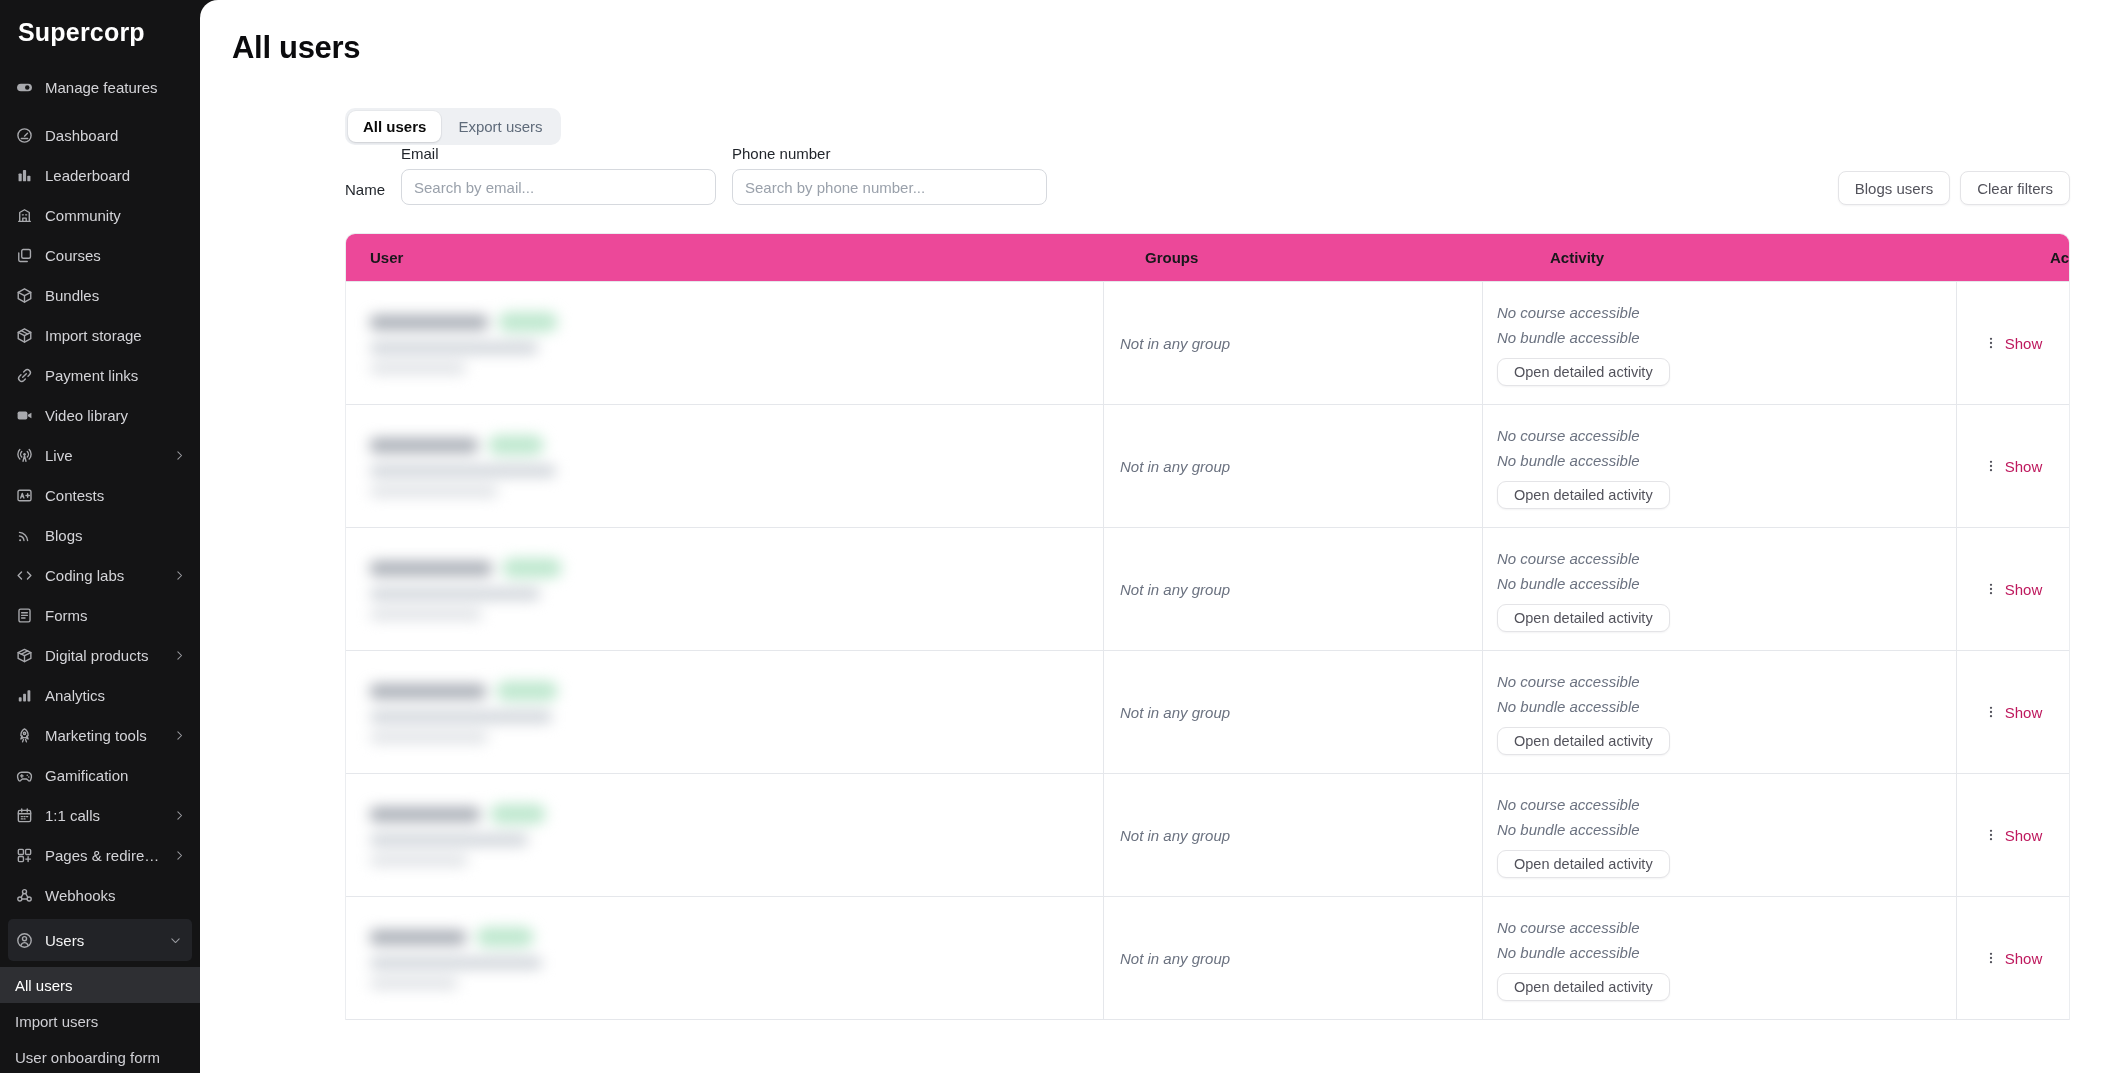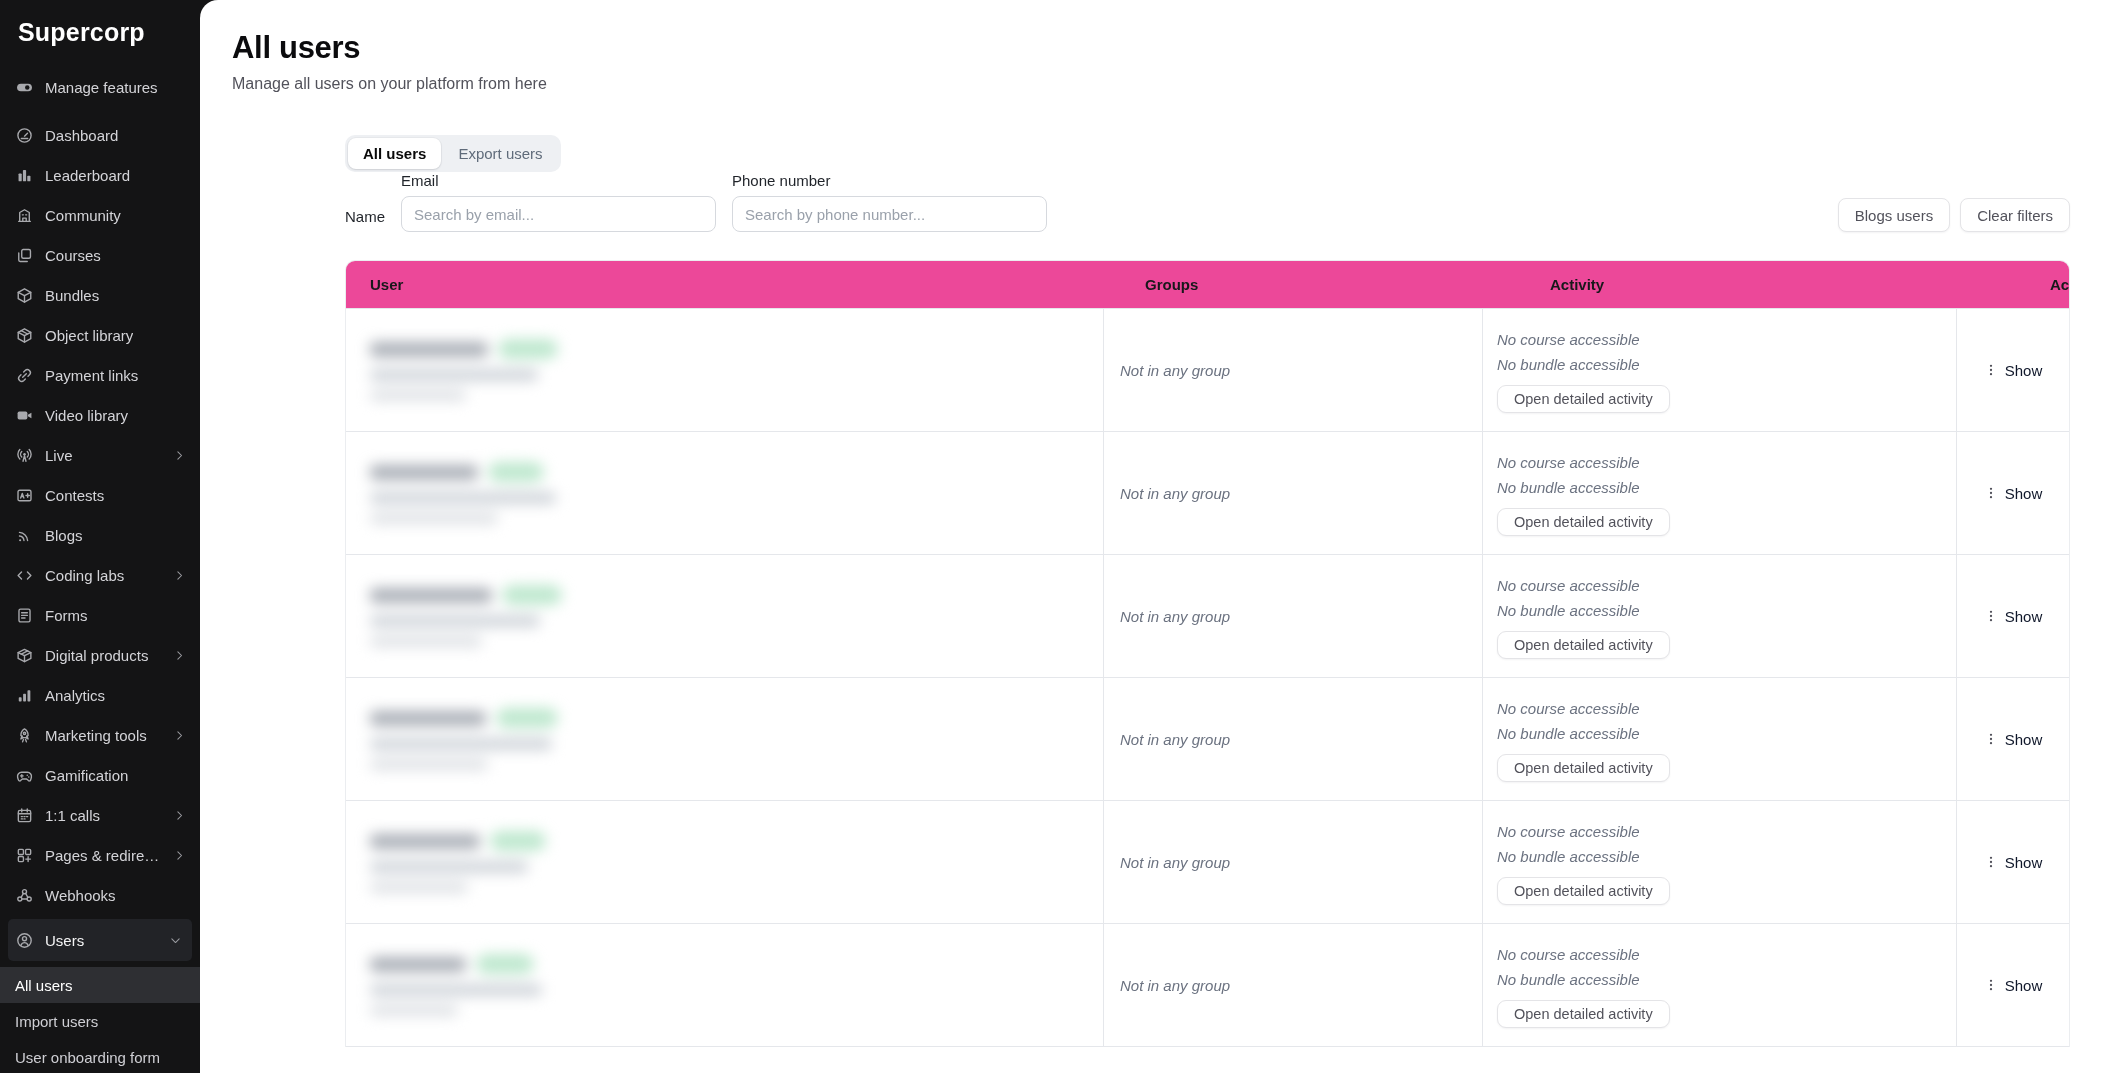--- a/index.html
+++ b/index.html
@@ -429,7 +429,6 @@
 
 <main class="main">
   <h1 class="page-title">All users</h1>
-  <p class="page-sub">Manage all users on your platform from here</p>
 
   <div class="inner">
     <div class="tabs">

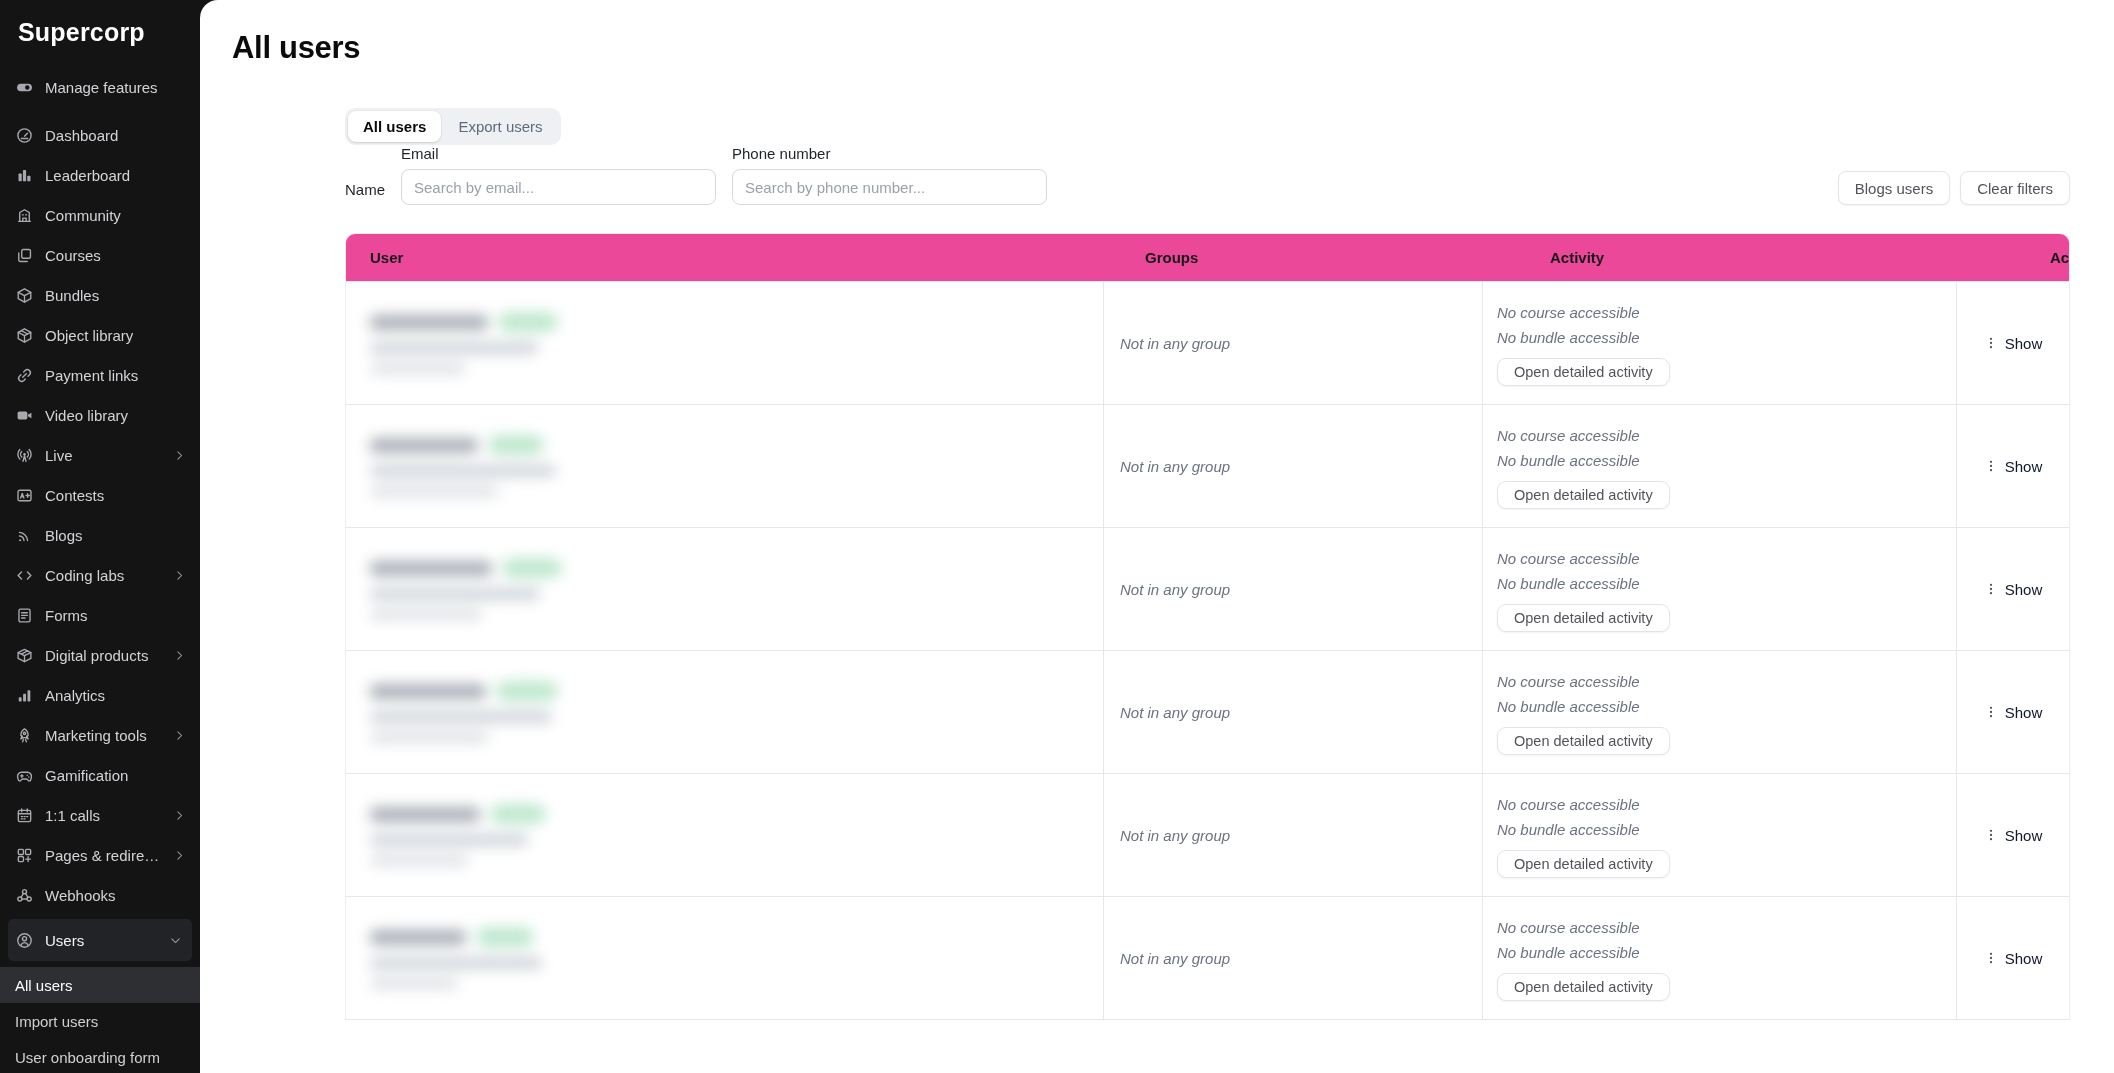--- a/index.html
+++ b/index.html
@@ -209,7 +209,7 @@
               <path d="M5 3.4l5.9 3.2"></path>
             </svg>
           </span>
-    <span class="side-label">Object library</span>
+    <span class="side-label">Import storage</span>
   </div>
 
   <div class="side-item">

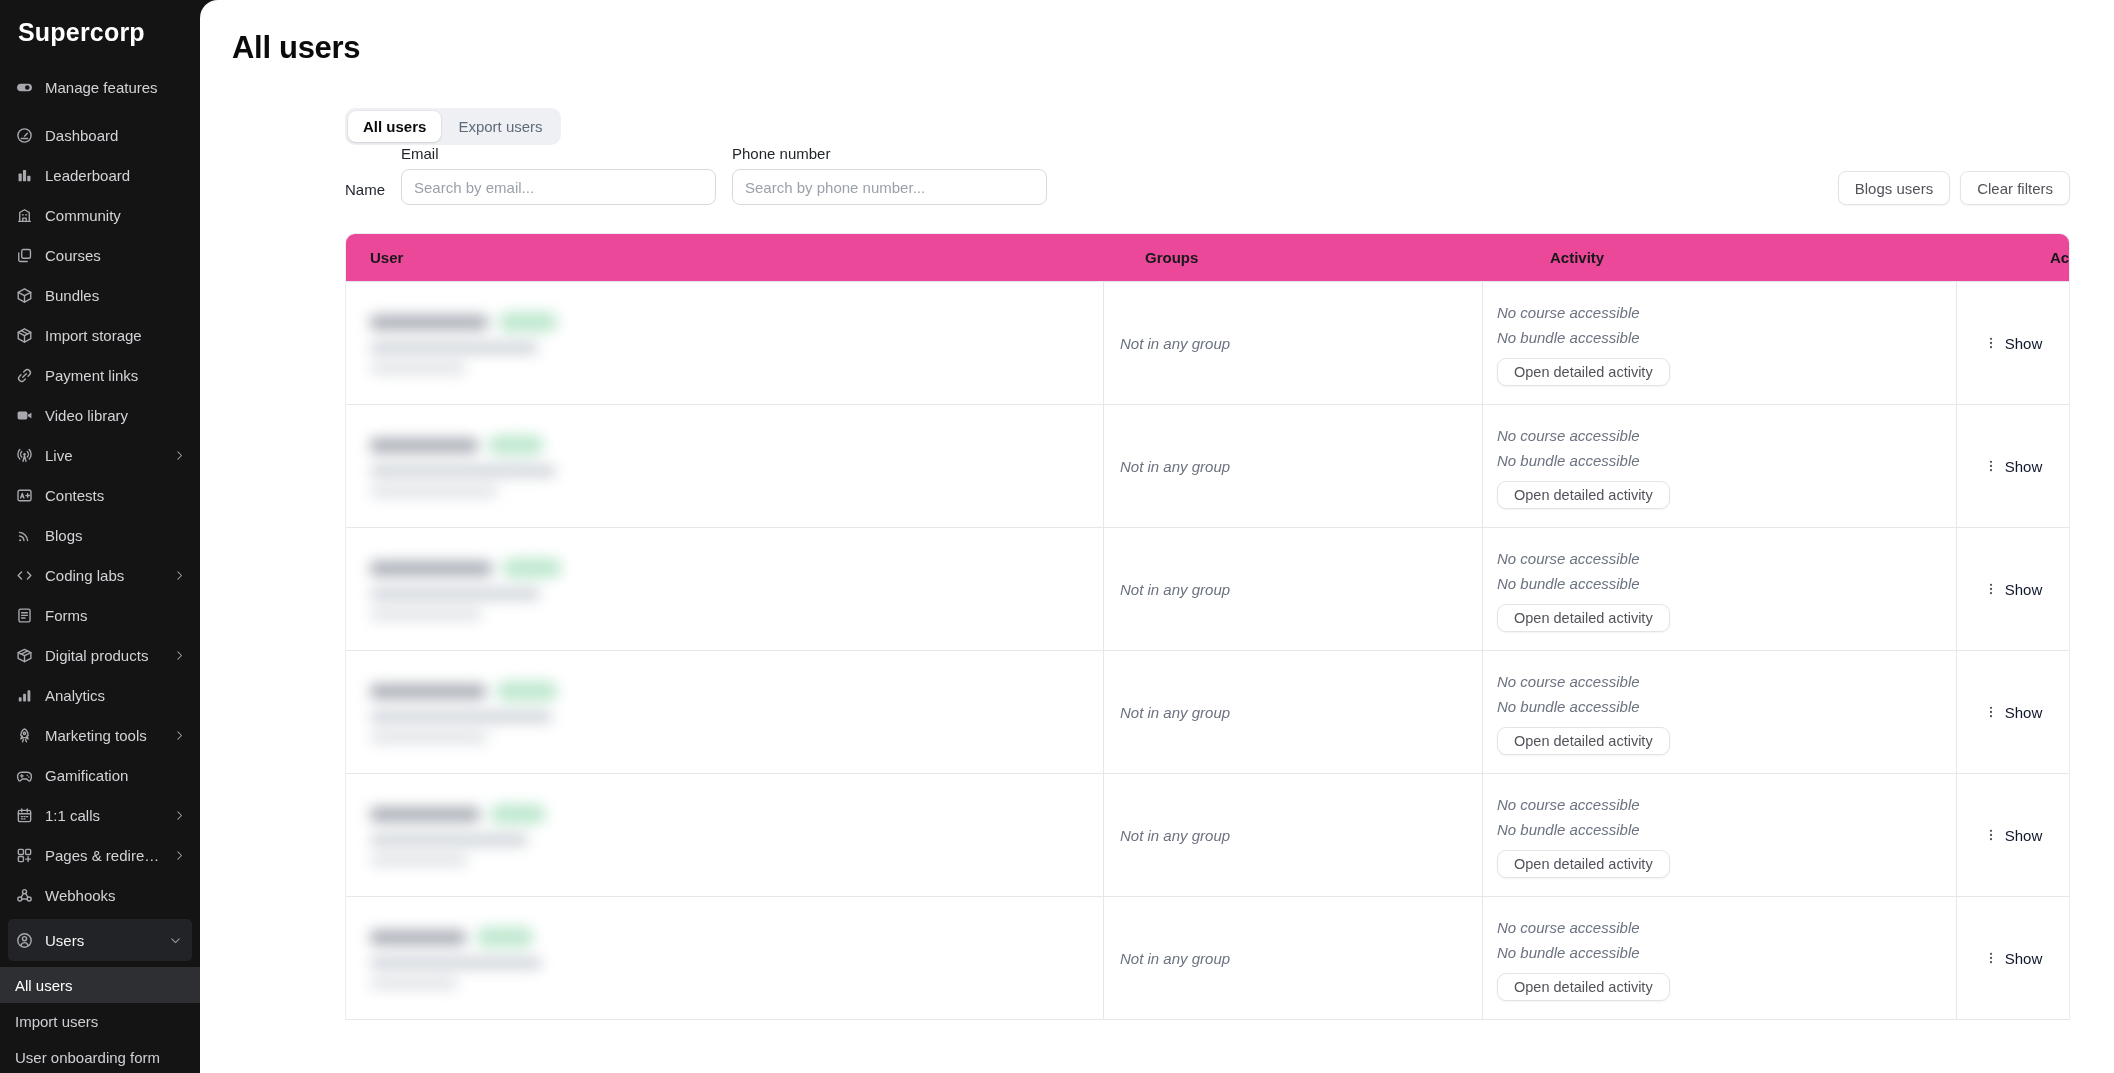--- a/index.html
+++ b/index.html
@@ -115,7 +115,7 @@
   .actions-cell{align-items:center;justify-content:center;}
   .show-btn{
     display:flex;align-items:center;gap:7px;border:none;background:transparent;
-    color:#0f172a;font-size:15px;cursor:pointer;font-family:inherit;
+    color:#be185d;font-size:15px;cursor:pointer;font-family:inherit;
   }
   .show-btn .icon{color:#52525b;}
   

